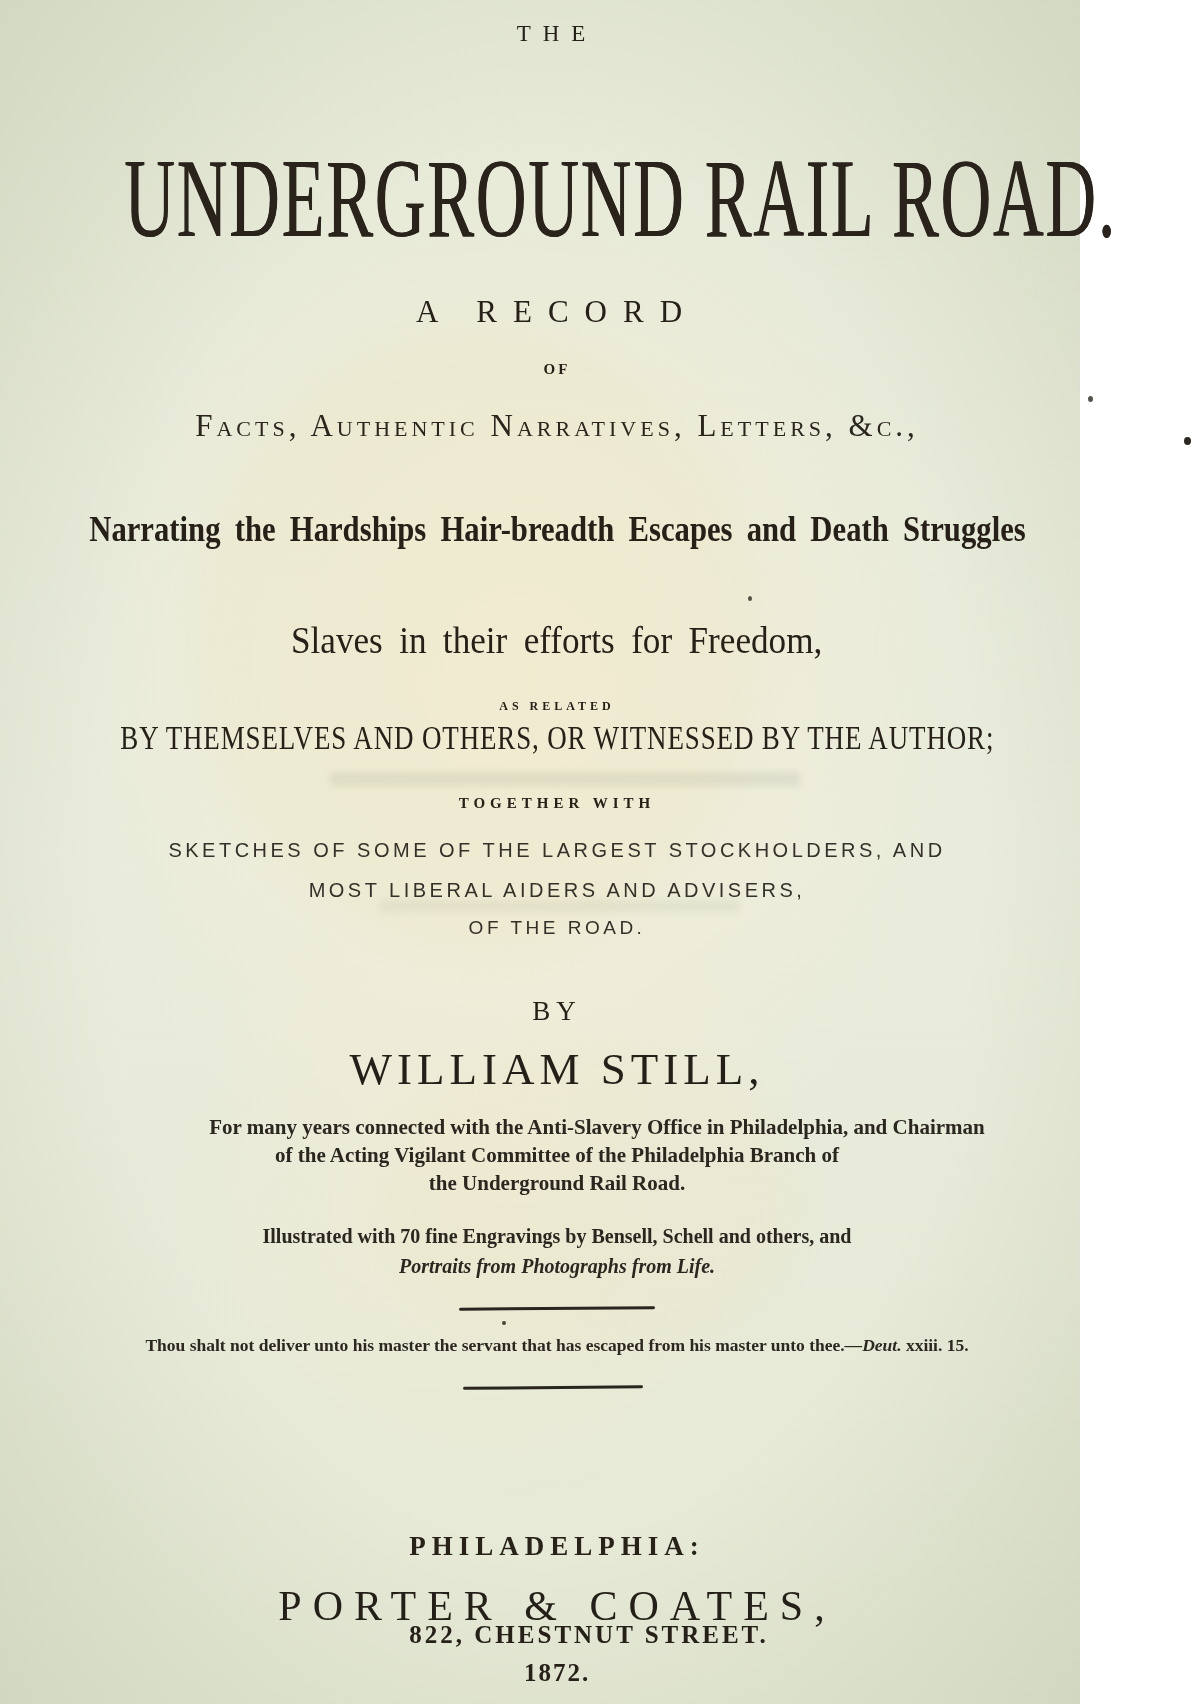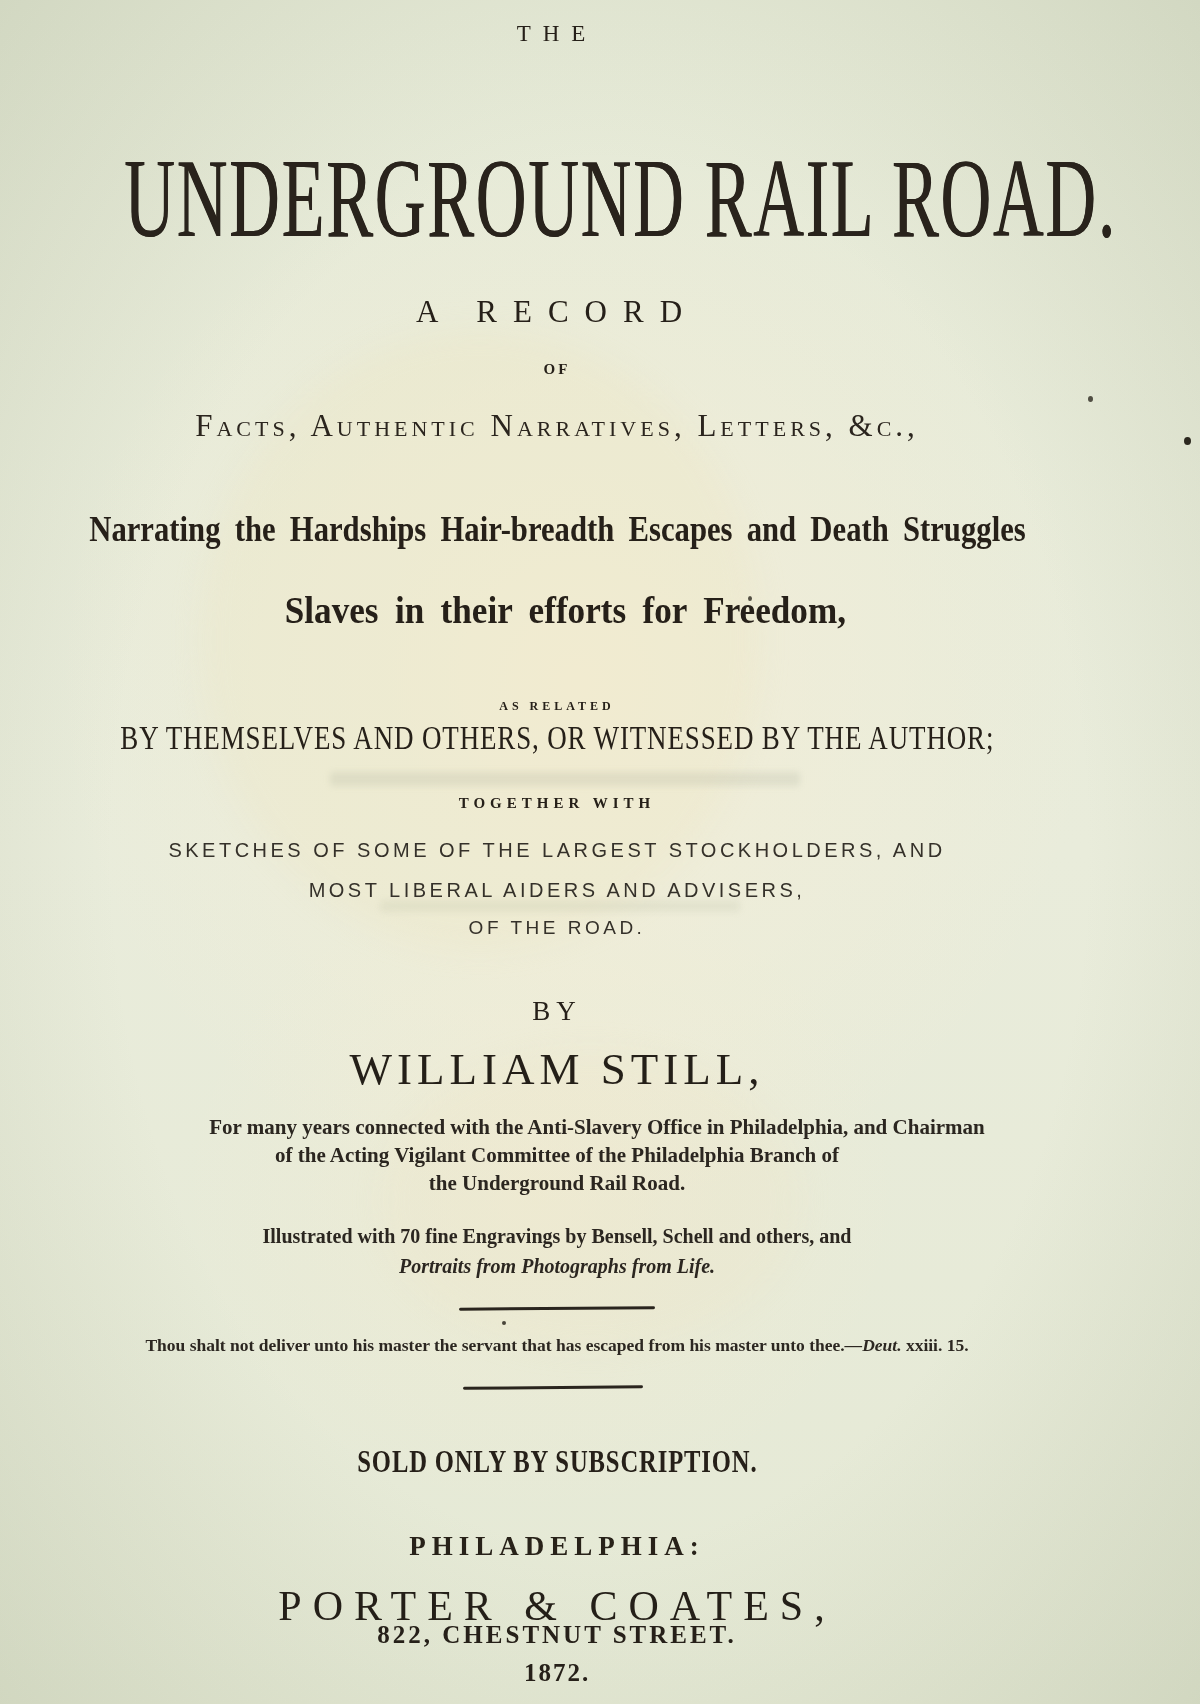--- a/index.html
+++ b/index.html
@@ -10,7 +10,7 @@
   }
   .page {
     position: relative;
-    width: 1200px; height: 1704px;
+    width: 1080px; height: 1704px;
     background-color: #e8ebd9;
     background-image:
       radial-gradient(ellipse 62% 45% at 48% 40%, rgba(244,238,215,0.85) 0%, rgba(244,238,215,0) 70%),

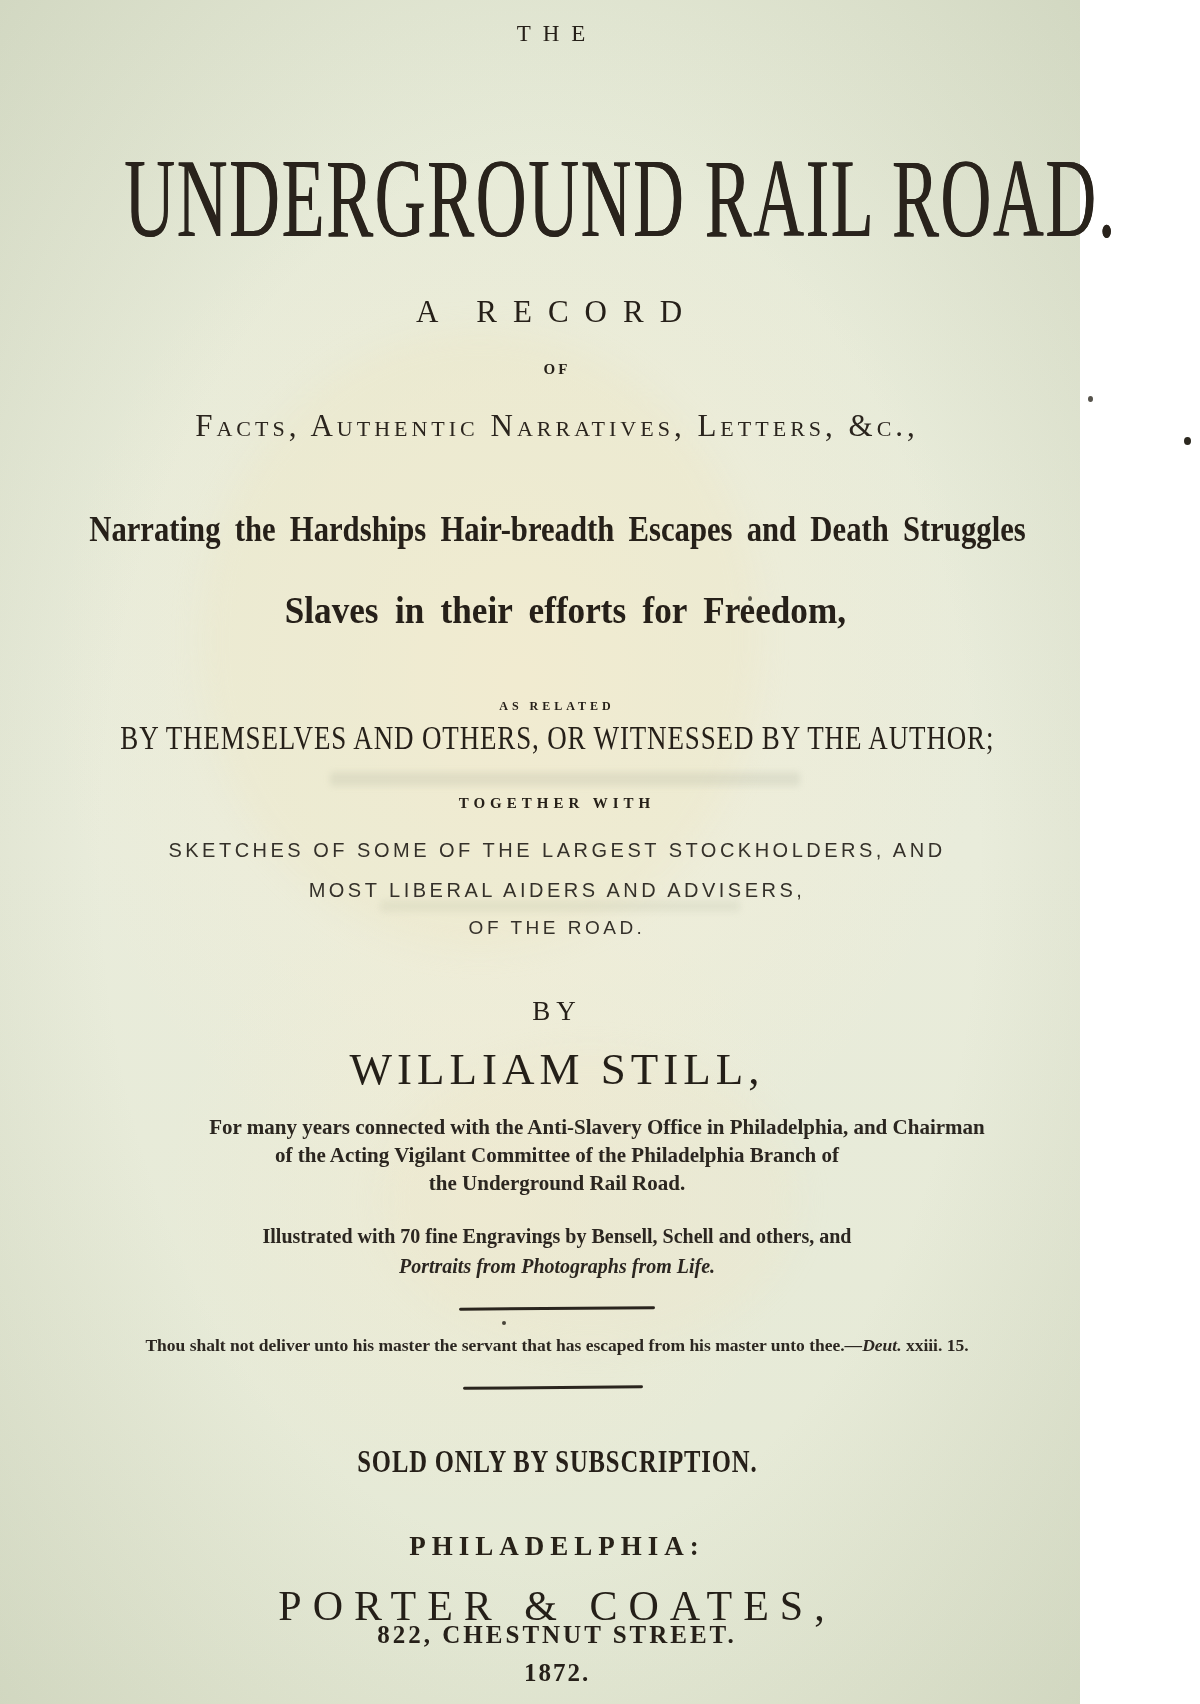--- a/index.html
+++ b/index.html
@@ -54,7 +54,7 @@
   .narrating { top: 510px; font-weight: 700; }
   .narrating .squeeze { font-size: 33px; word-spacing: 7px; transform: scale(0.93, 1.10); }
   .of-the   { top: 580px; font-size: 15px; letter-spacing: 4px; font-weight: 700; }
-  .slaves   { top: 590px; font-weight: 700; padding-left: 8px; }
+  .slaves   { top: 620px; font-weight: 400; }
   .slaves .squeeze { font-size: 37px; word-spacing: 8px; transform: scale(0.95, 1.05); }
   .as-related { top: 680px; font-size: 12px; letter-spacing: 4px; font-weight: 700; margin-top: 20px; }
   .by-themselves { top: 720px; }

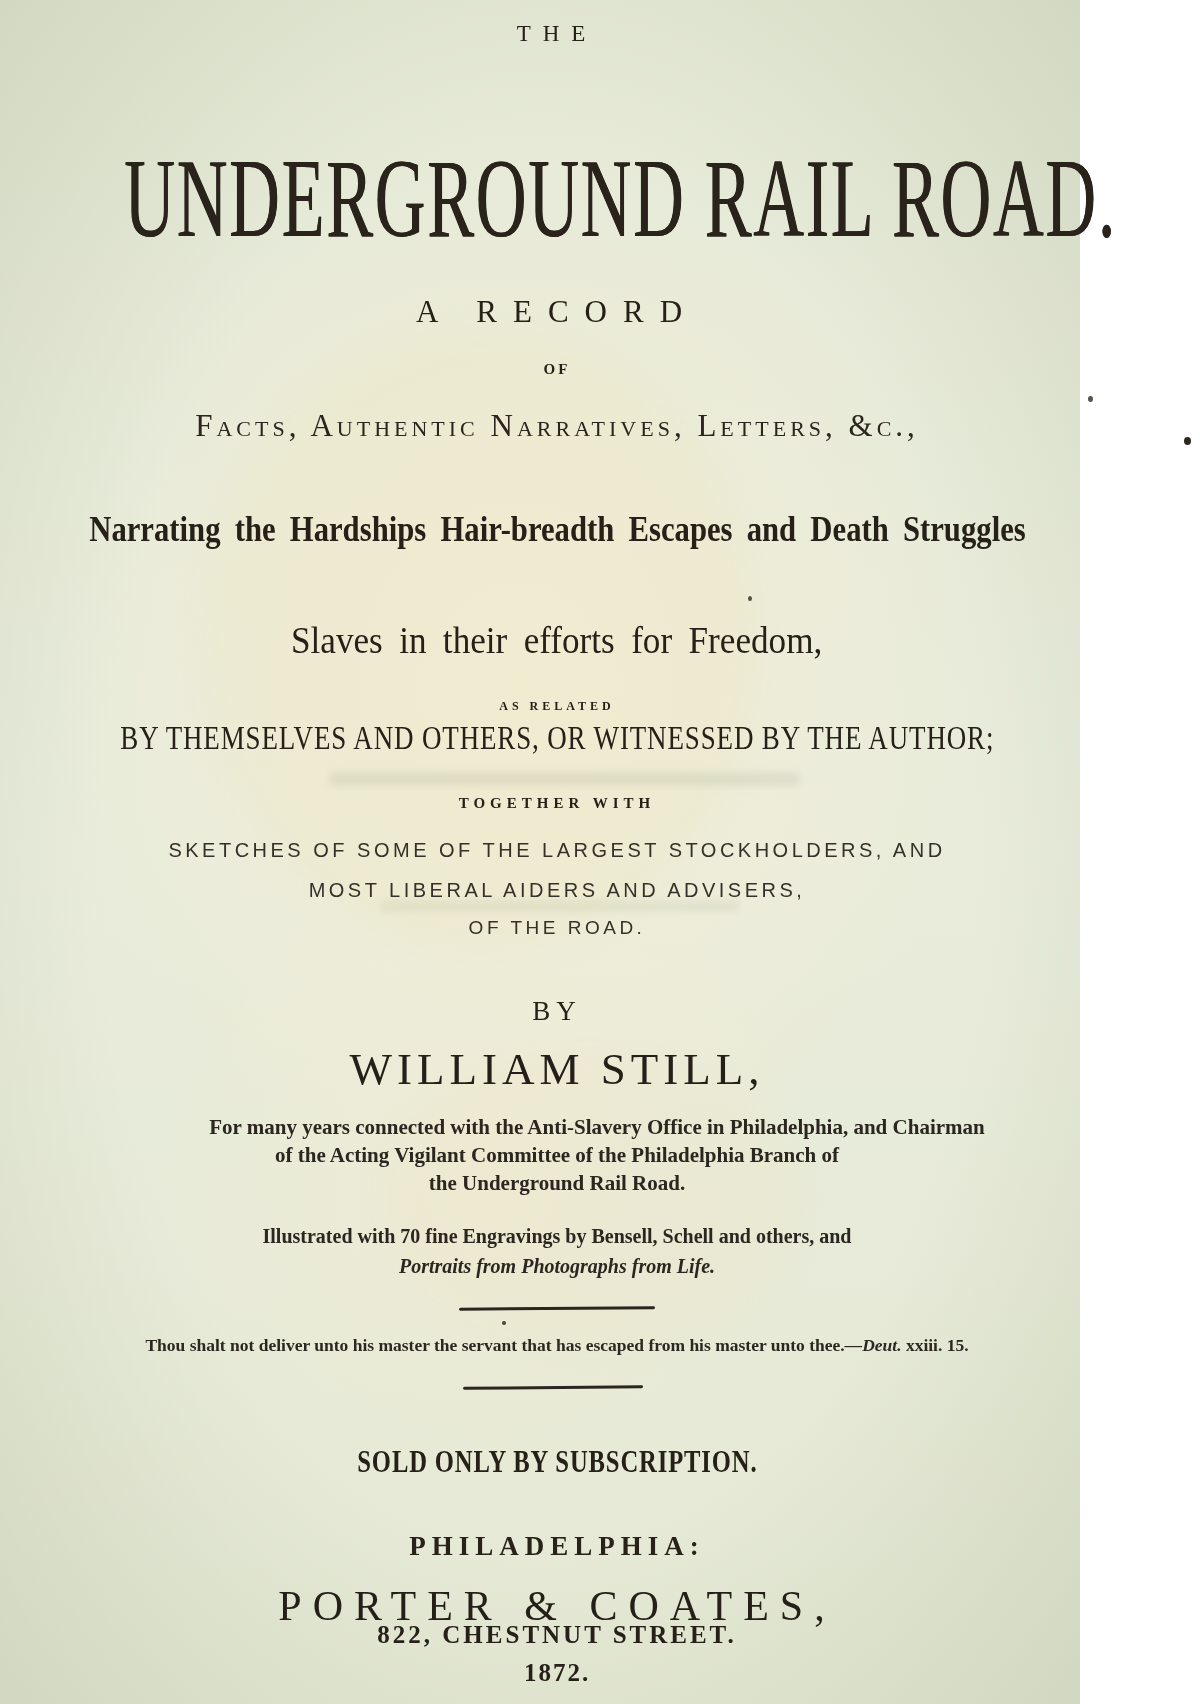--- a/index.html
+++ b/index.html
@@ -146,9 +146,6 @@
 
     <div class="rule rule-2"></div>
 
-    <div class="line sold">
-      <span class="squeeze">SOLD ONLY BY SUBSCRIPTION.</span>
-    </div>
 
     <div class="line city">PHILADELPHIA:</div>
     <div class="line publisher">PORTER &amp; COATES,</div>

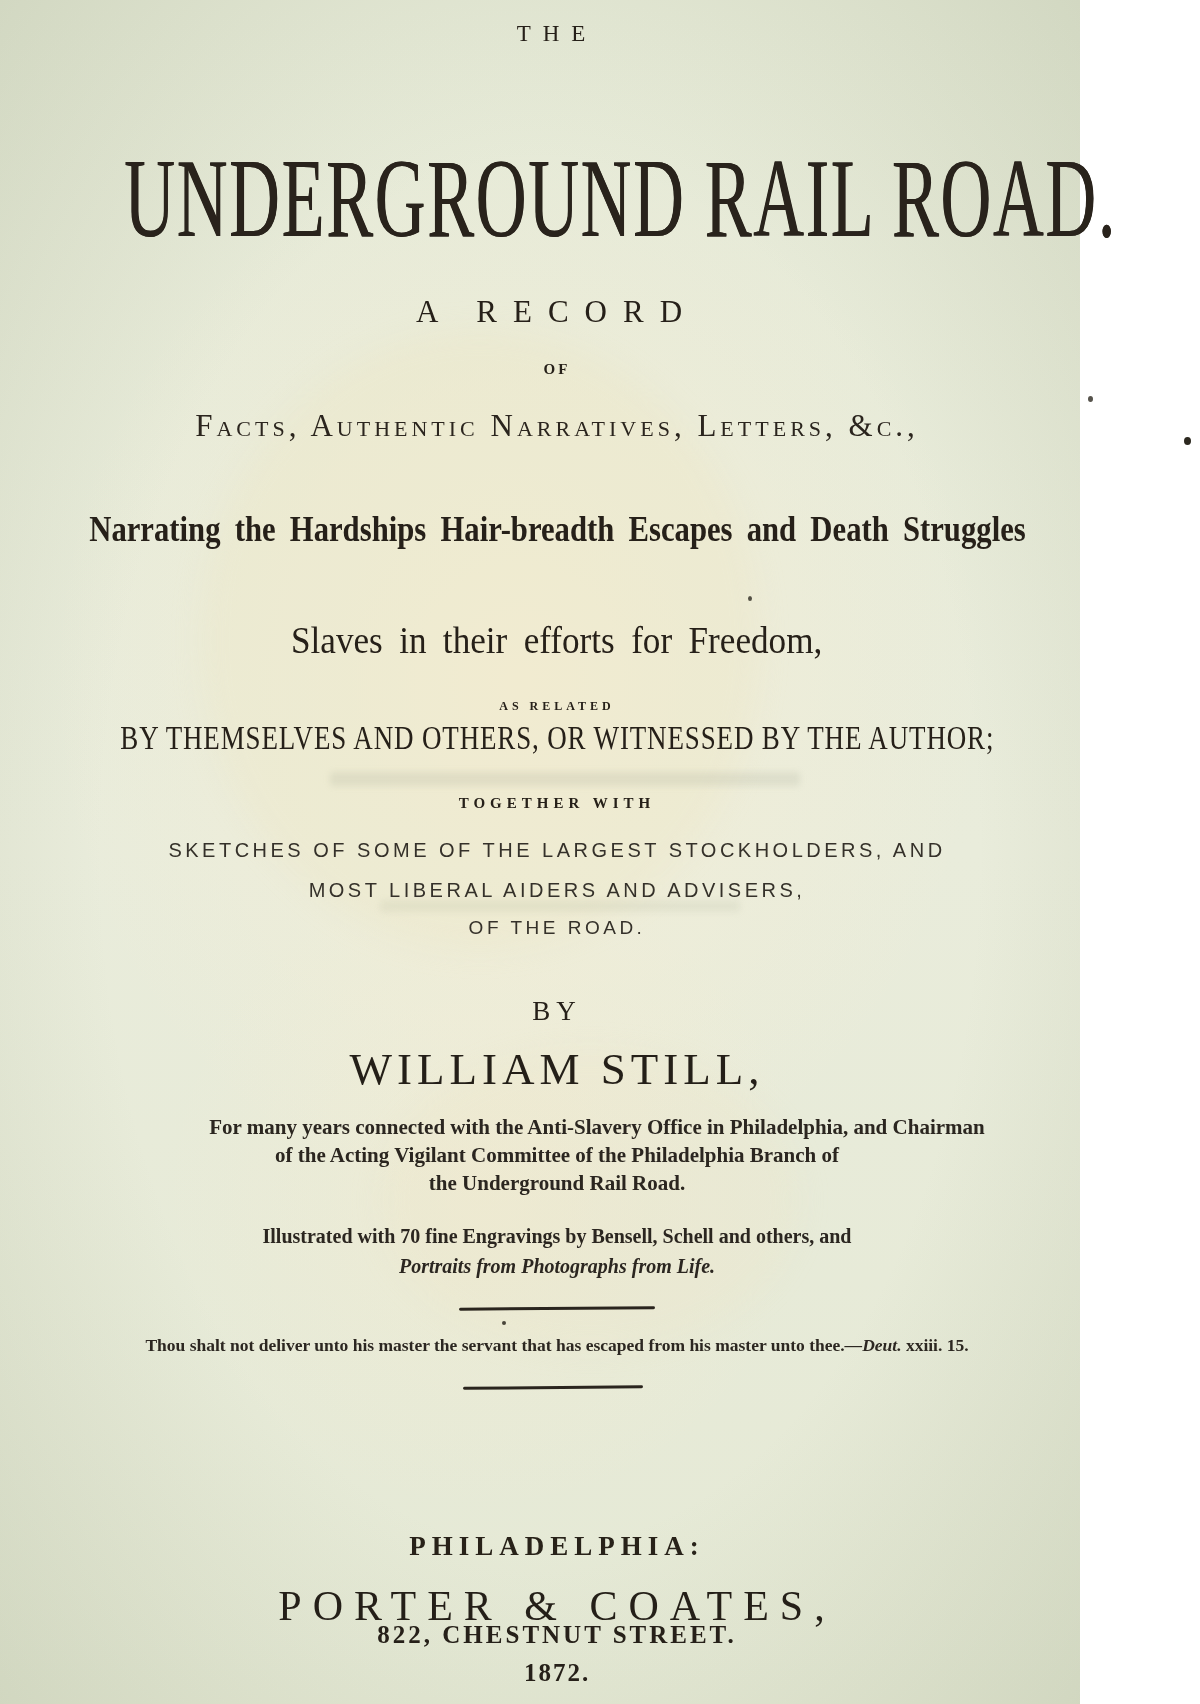--- a/index.html
+++ b/index.html
@@ -85,7 +85,7 @@
   .sold .squeeze { font-size: 29px; letter-spacing: 1px; transform: scale(0.85, 1.10); }
   .city     { top: 1532px; font-size: 27px; letter-spacing: 6px; font-weight: 700; color: #282219; }
   .publisher{ top: 1566px; font-size: 42px; letter-spacing: 11px; color: #241f18; margin-top: 18px; }
-  .street   { top: 1622px; font-size: 25px; letter-spacing: 3px; font-weight: 700; }
+  .street   { top: 1622px; font-size: 25px; letter-spacing: 3px; font-weight: 700; padding-left: 32px; }
   .year     { top: 1660px; font-size: 25px; letter-spacing: 2px; font-weight: 700; }
 </style>
 </head>

